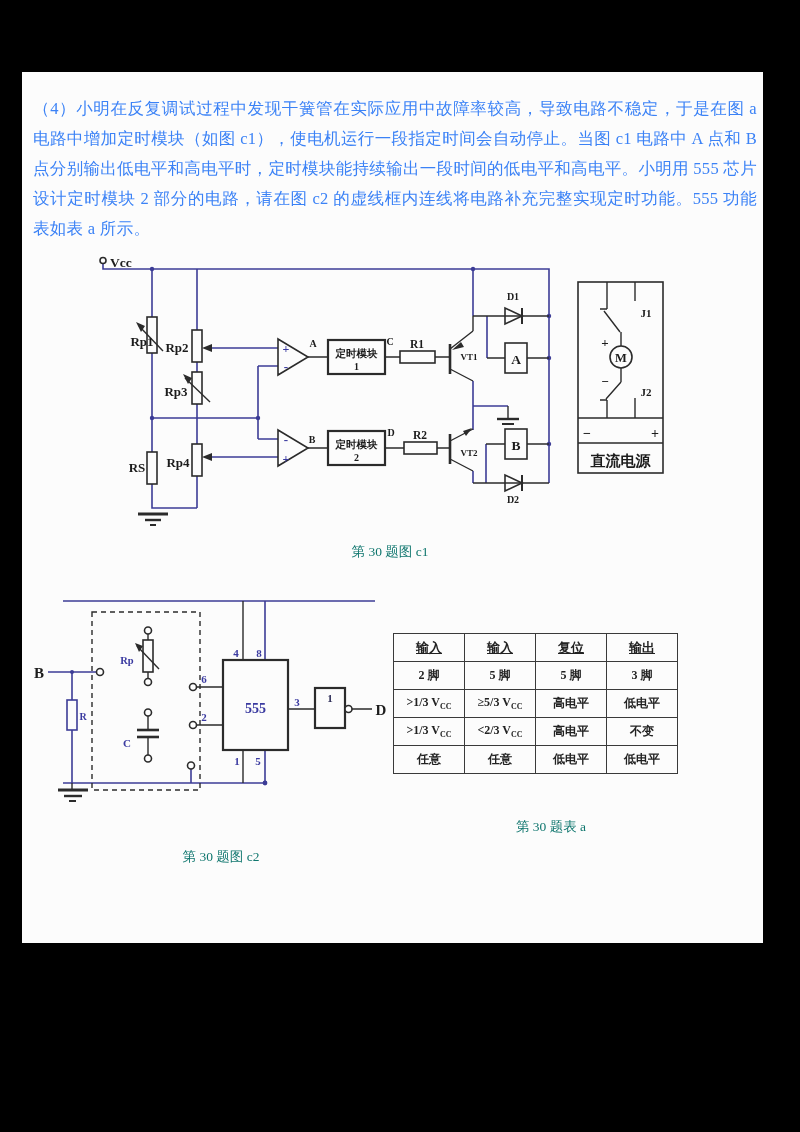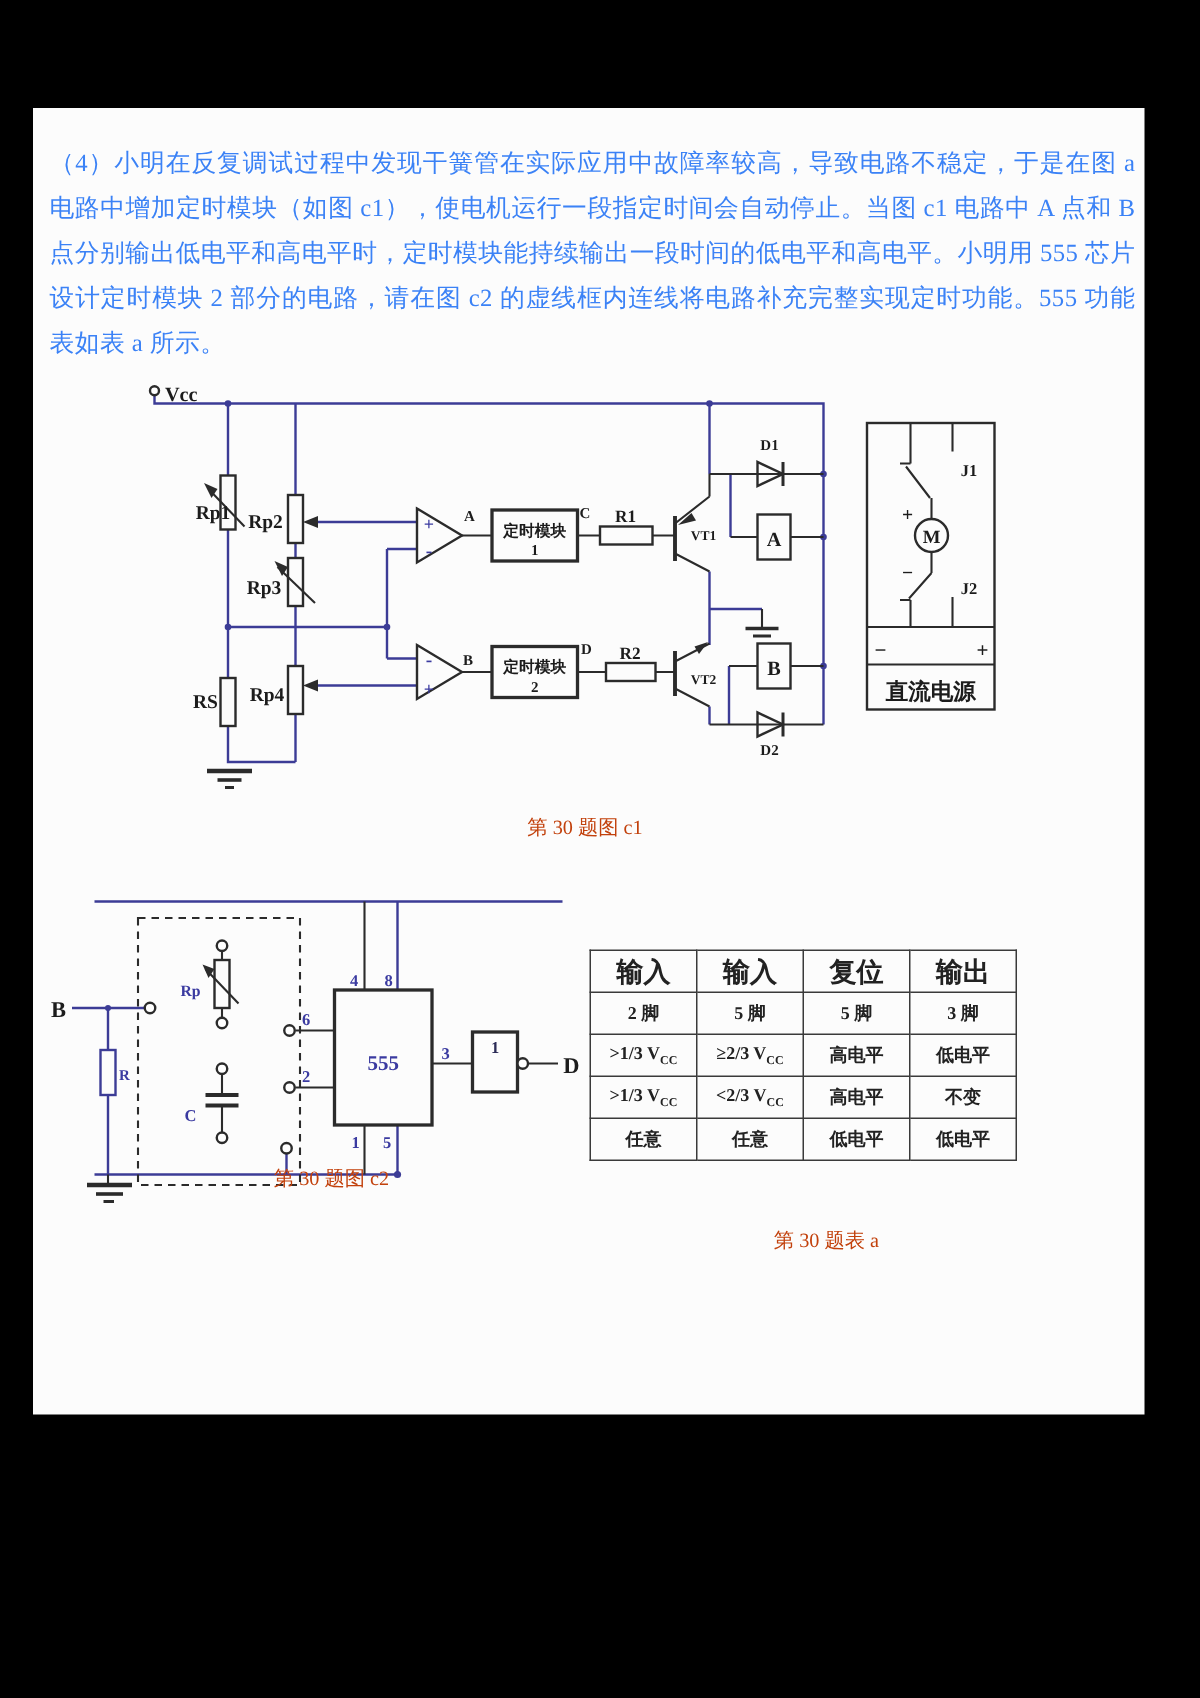--- a/index.html
+++ b/index.html
@@ -7,7 +7,7 @@
   .page{position:absolute;left:22px;top:72px;width:741px;height:871px;background:#fcfcfc;}
   .para{position:absolute;left:11px;top:22px;width:724px;font-size:16.5px;line-height:30px;
         color:#3b82f6;text-align:justify;margin:0;letter-spacing:0.3px;}
-  .caption{position:absolute;font-size:13.5px;color:#c2410c;text-align:center;}
+  .caption{position:absolute;font-size:13.5px;color:#0f766e;text-align:center;}
   svg{position:absolute;overflow:visible;}
   
   .w{stroke:#3c3c96;stroke-width:1.6;fill:none;}

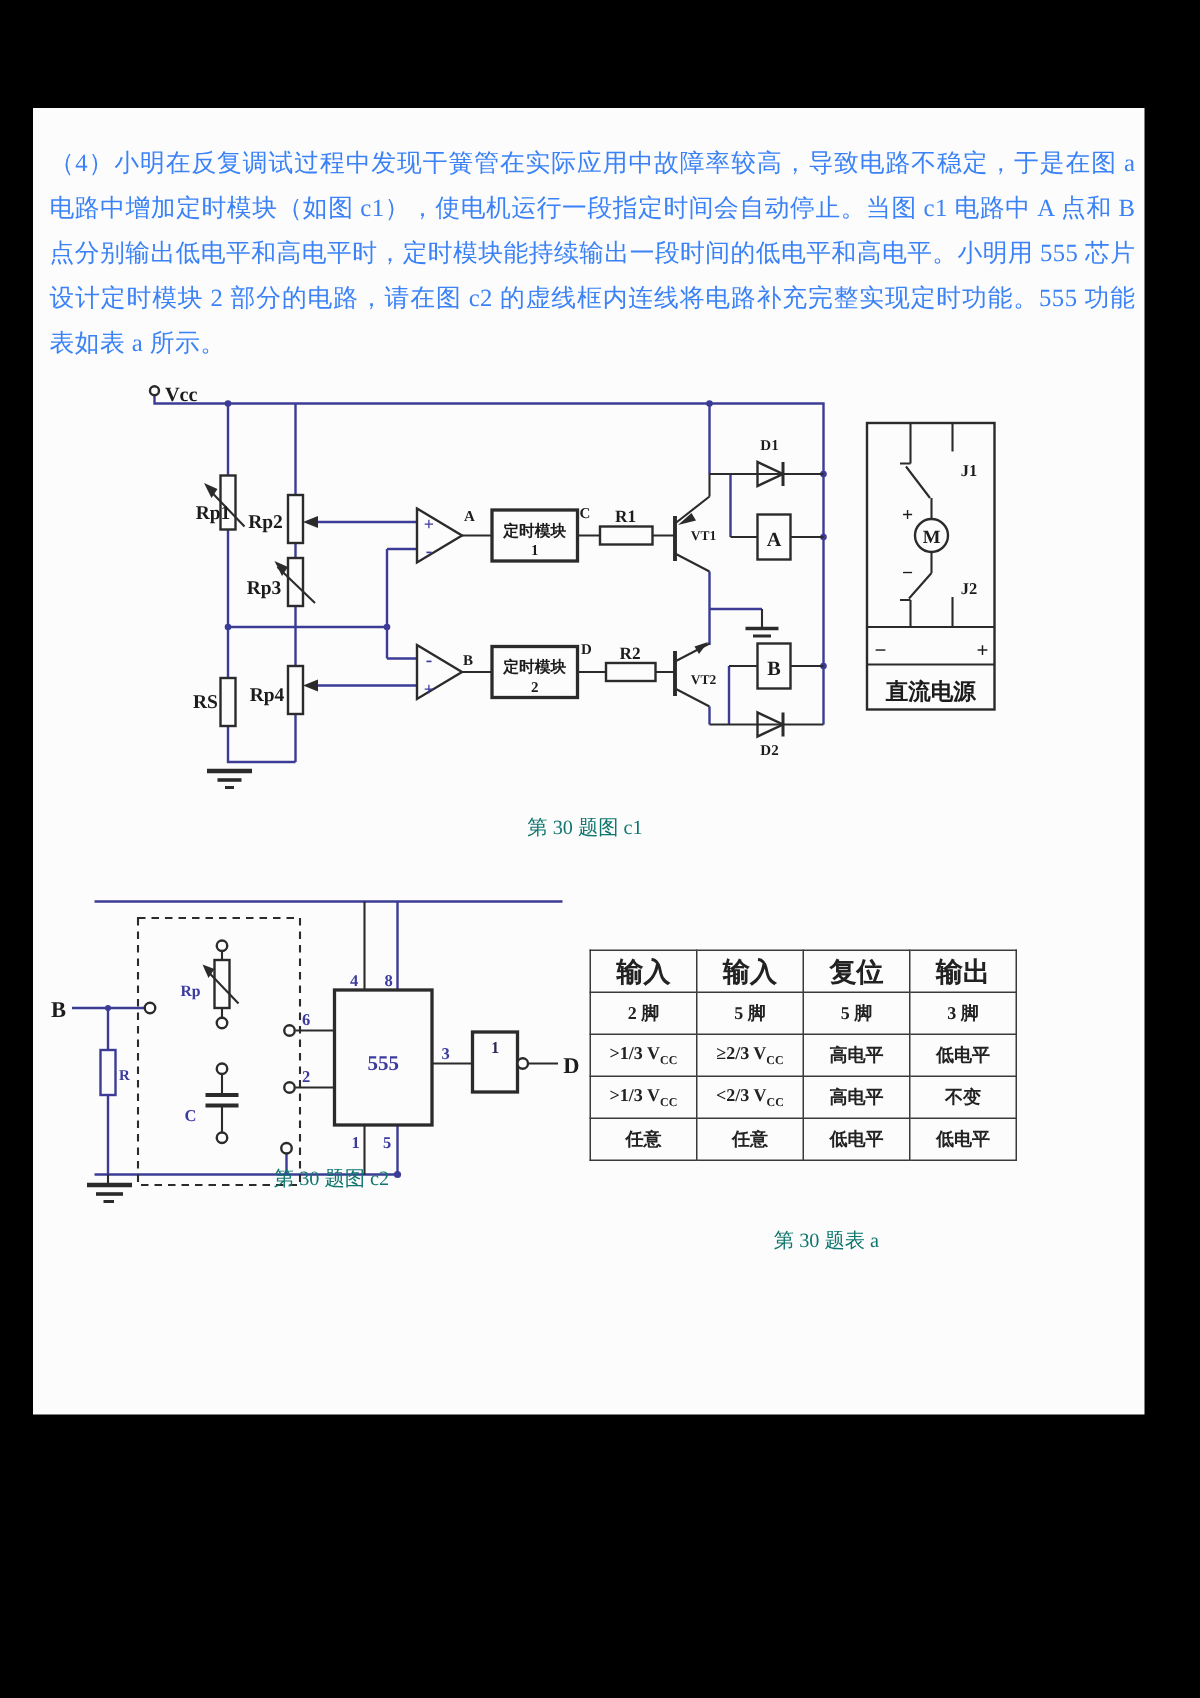--- a/index.html
+++ b/index.html
@@ -24,7 +24,7 @@
   .ftable{position:absolute;left:371px;top:561px;border-collapse:collapse;table-layout:fixed;width:280px;}
   .ftable th,.ftable td{border:1px solid #3a3a3a;width:70px;height:27px;text-align:center;
       font-family:"Liberation Serif","DejaVu Serif",serif;font-size:12px;color:#222;font-weight:700;padding:0;}
-  .ftable th{font-weight:bold;font-size:18px;}
+  .ftable th{font-weight:bold;font-size:13px;text-decoration:underline;}
   .ftable sub{font-size:8px;}
 </style>
 </head>

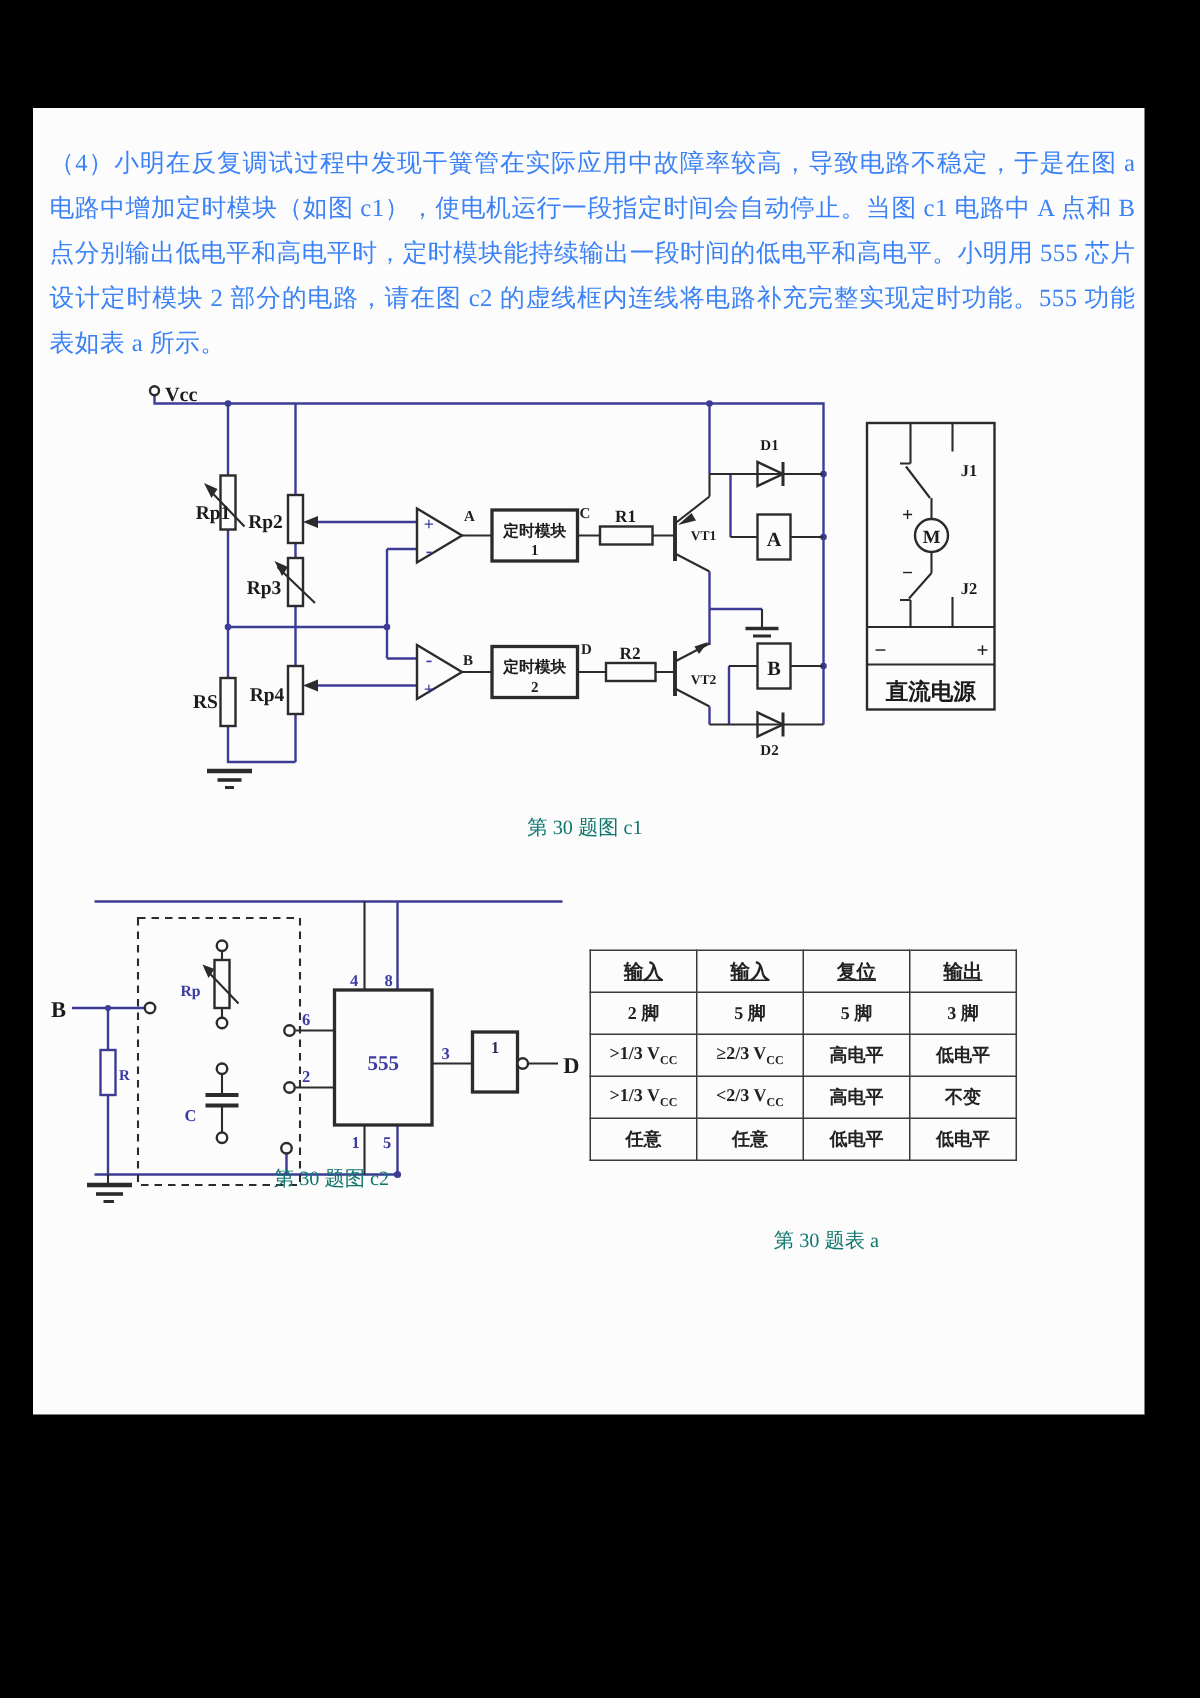--- a/index.html
+++ b/index.html
@@ -285,7 +285,7 @@
     </tr>
     <tr>
       <td><span>&gt;1/3 V</span><sub>CC</sub></td>
-      <td><span>≥2/3 V</span><sub>CC</sub></td>
+      <td><span>≥5/3 V</span><sub>CC</sub></td>
       <td><span>高电平</span><sub></sub></td>
       <td><span>低电平</span><sub></sub></td>
     </tr>

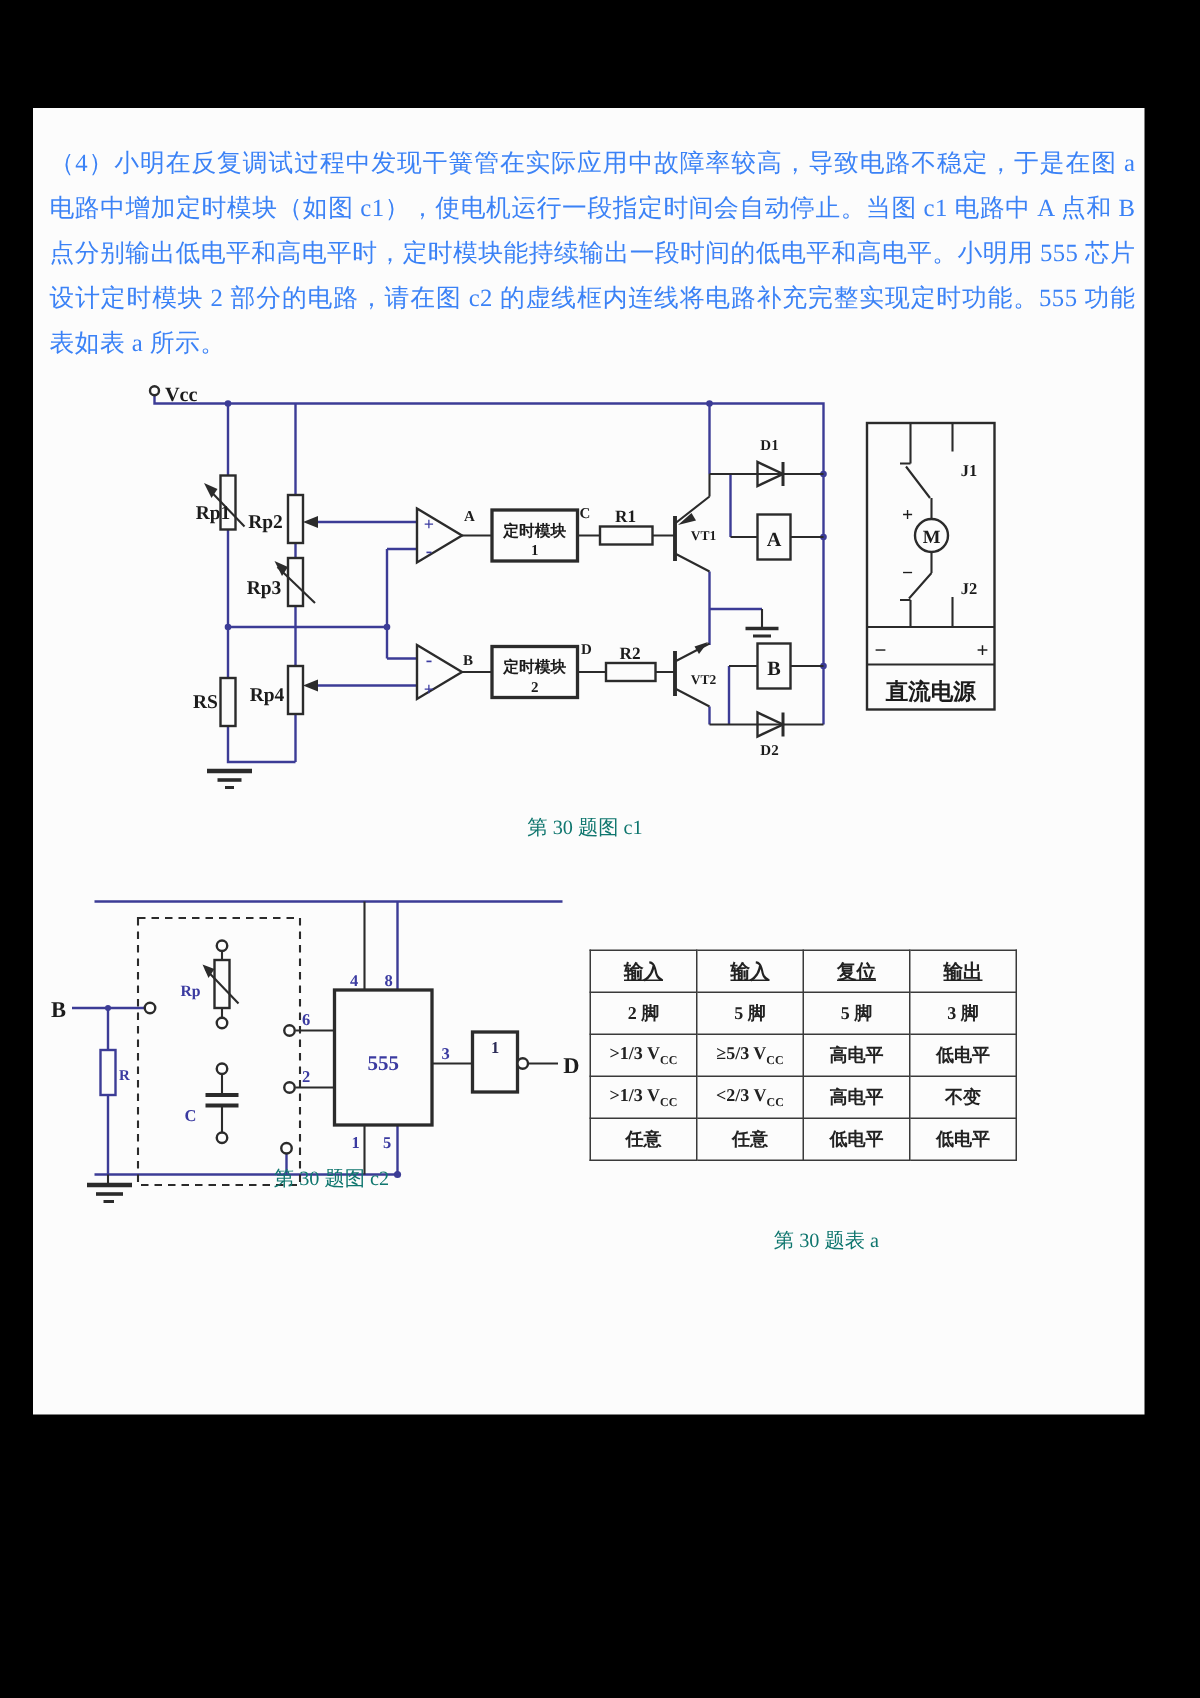--- a/index.html
+++ b/index.html
@@ -267,7 +267,7 @@
     <text class="lbl" x="381" y="715" font-size="15" text-anchor="middle">D</text>
   </svg>
 
-  <div class="caption" style="left:119px;top:705px;width:160px;">第 30 题图 c2</div>
+  <div class="caption" style="left:119px;top:776px;width:160px;">第 30 题图 c2</div>
 
   <table class="ftable">
     <tbody>

